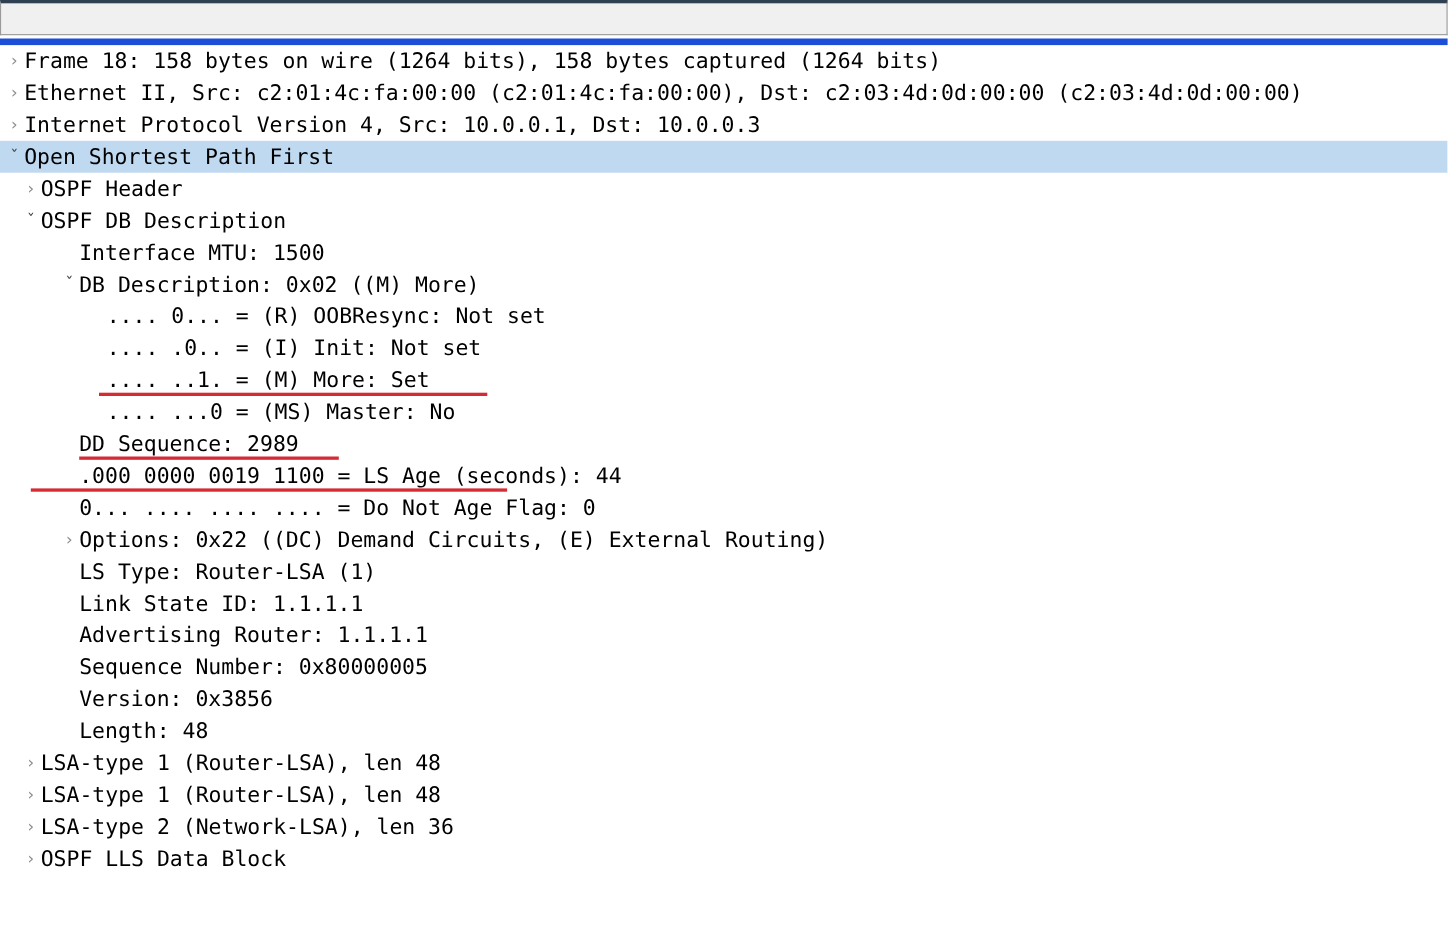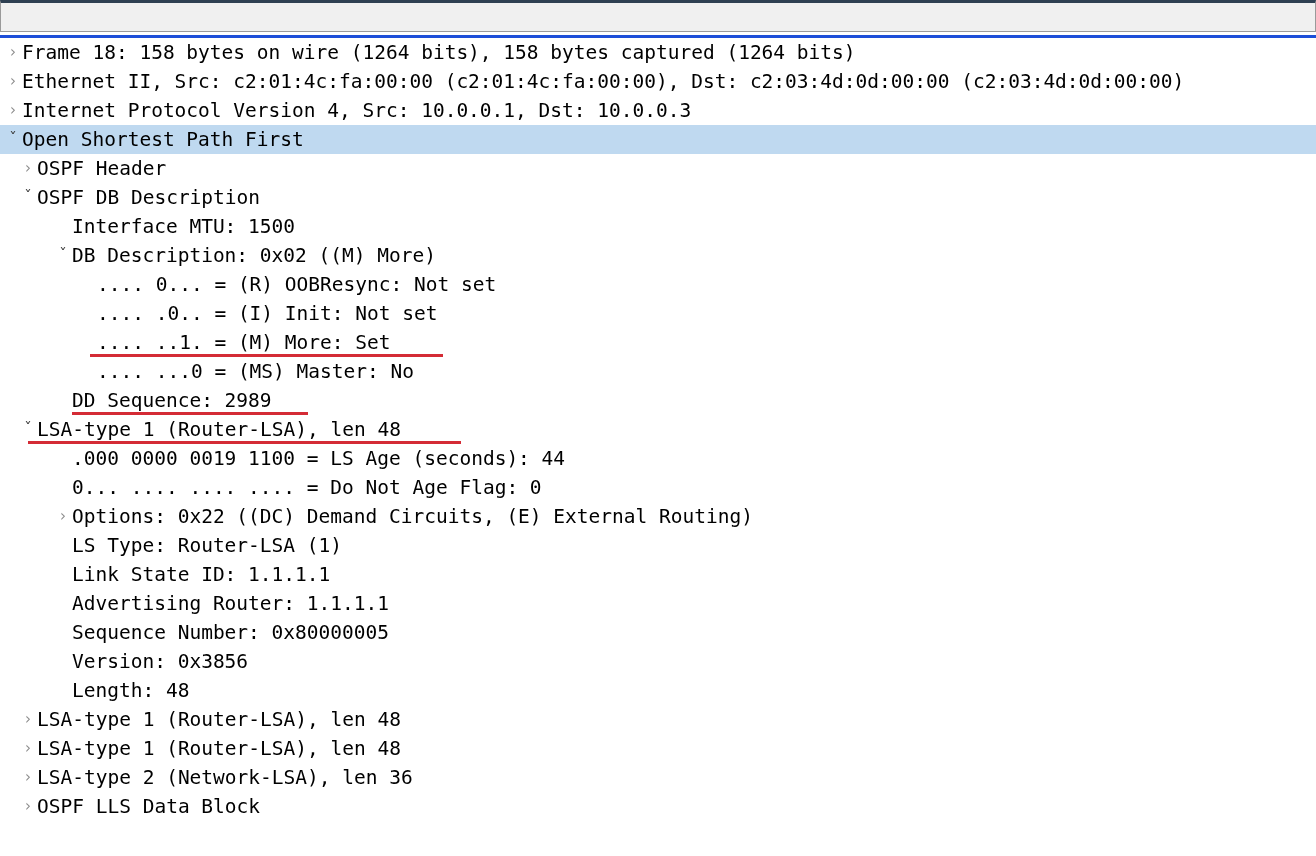--- a/index.html
+++ b/index.html
@@ -55,7 +55,7 @@
     width: 1316px;
     height: 821px;
     background: #ffffff;
-    border-top: 3px solid #1d4ed8;
+    border-top: 6px solid #1d4ed8;
     box-sizing: border-box;
     overflow: hidden;
   }

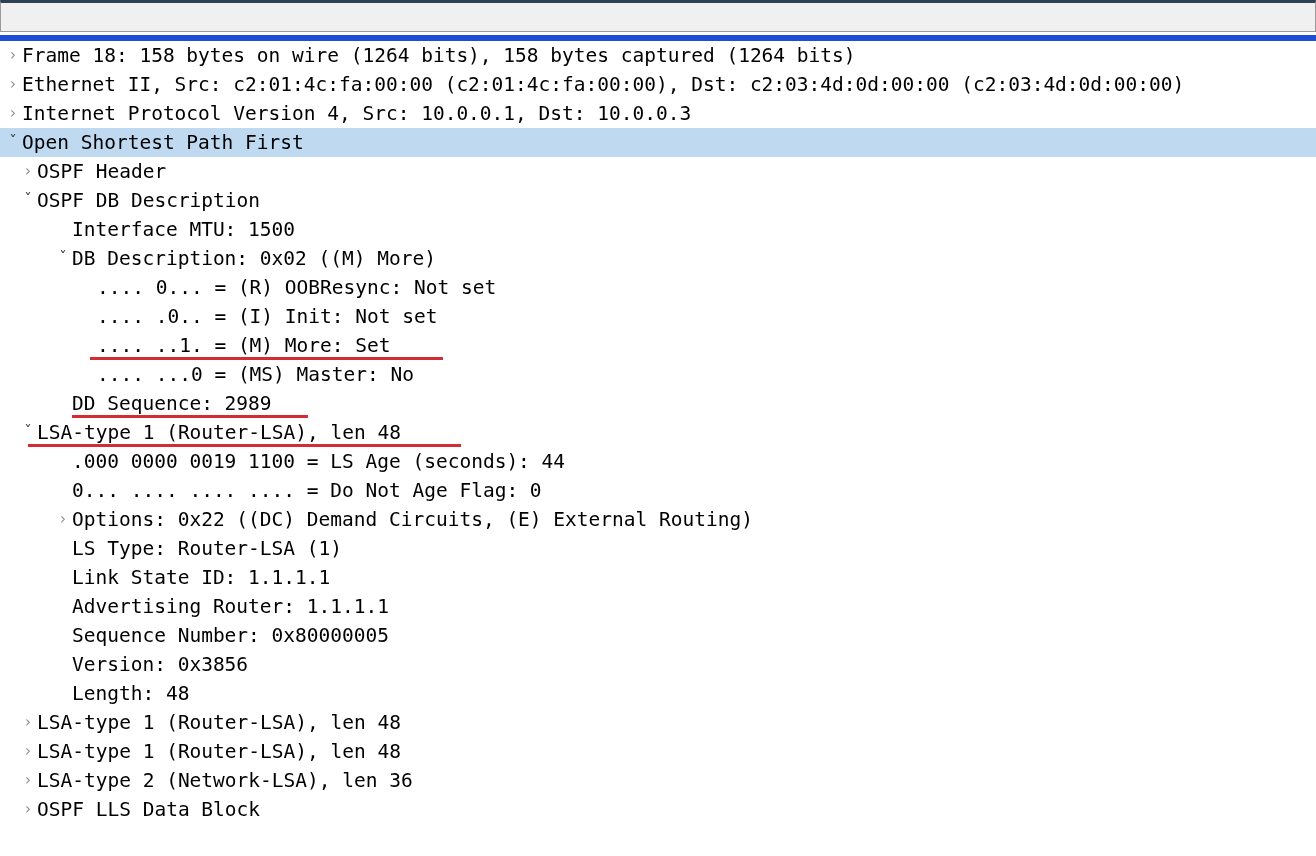--- a/index.html
+++ b/index.html
@@ -133,7 +133,6 @@
     <div class="trow ind3"><span class="twist blank">›</span><span class="tlabel">.... ..1. = (M) More: Set</span></div>
     <div class="trow ind3"><span class="twist blank">›</span><span class="tlabel">.... ...0 = (MS) Master: No</span></div>
     <div class="trow ind2"><span class="twist blank">›</span><span class="tlabel">DD Sequence: 2989</span></div>
-    <div class="trow ind1"><span class="twist open">ˇ</span><span class="tlabel">LSA-type 1 (Router-LSA), len 48</span></div>
     <div class="trow ind2"><span class="twist blank">›</span><span class="tlabel">.000 0000 0019 1100 = LS Age (seconds): 44</span></div>
     <div class="trow ind2"><span class="twist blank">›</span><span class="tlabel">0... .... .... .... = Do Not Age Flag: 0</span></div>
     <div class="trow ind2"><span class="twist">›</span><span class="tlabel">Options: 0x22 ((DC) Demand Circuits, (E) External Routing)</span></div>

